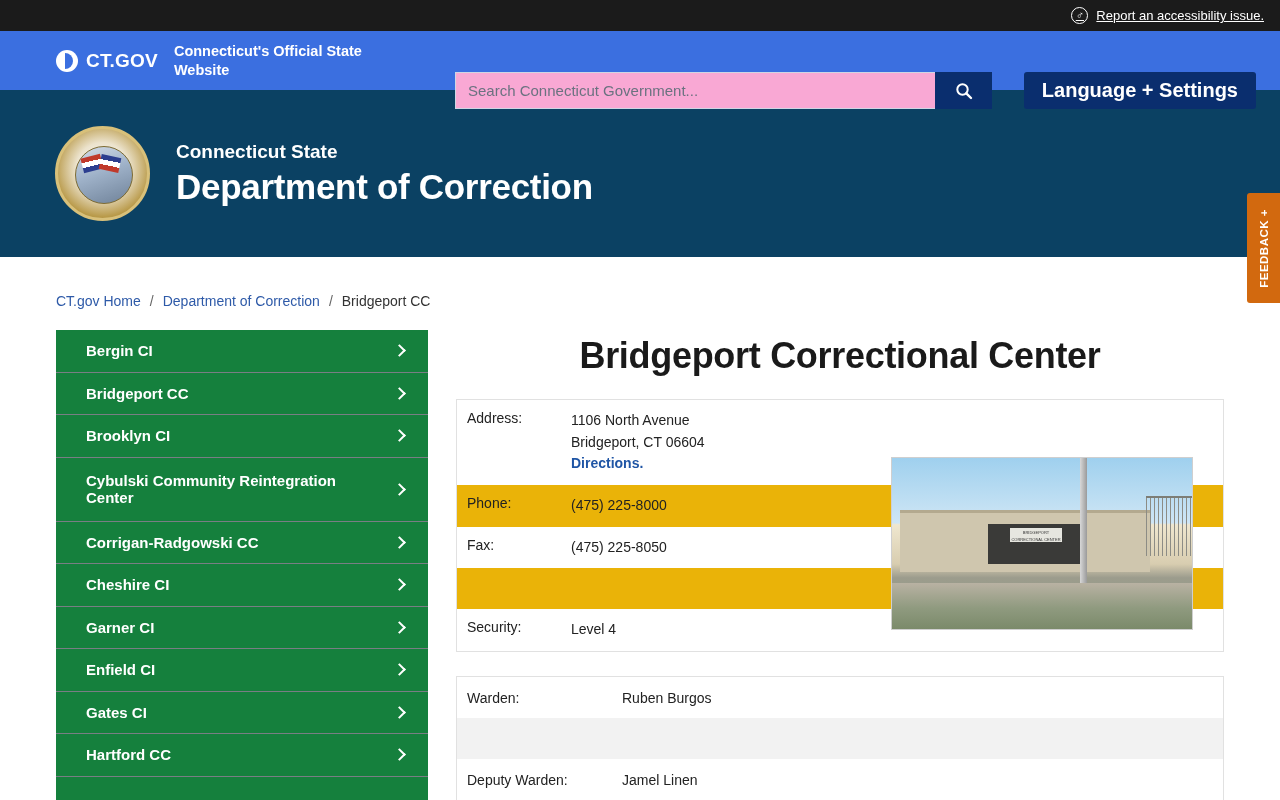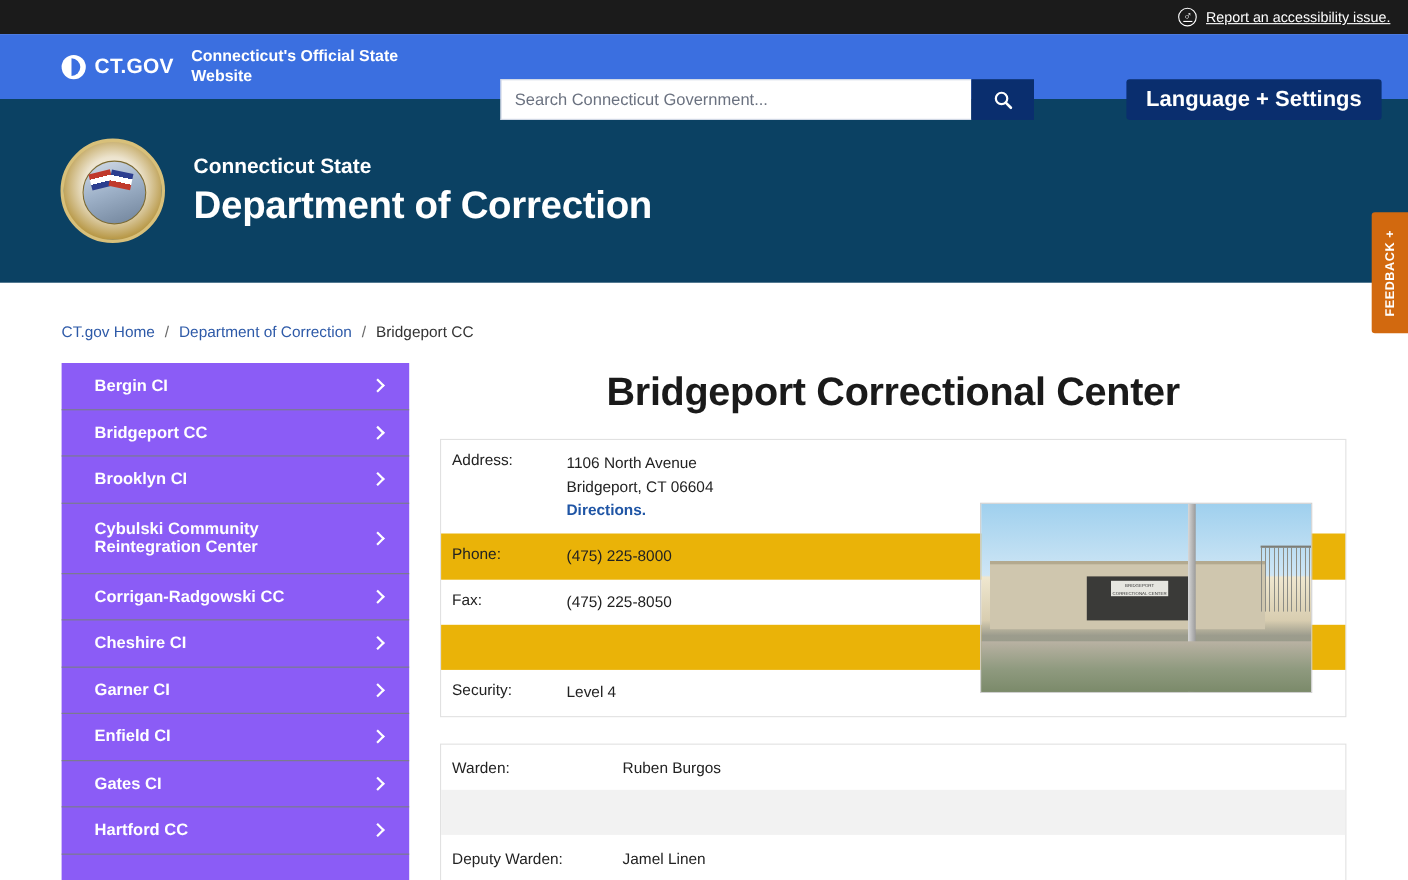--- a/index.html
+++ b/index.html
@@ -91,7 +91,7 @@
     height: 37px;
   }
   .search-input {
-    width: 428px;
+    width: 480px;
     height: 37px;
     border: 1px solid #cfd6e4;
     border-right: none;
@@ -99,7 +99,7 @@
     font-size: 15px;
     color: #5b6472;
     font-family: "Liberation Sans", sans-serif;
-    background: #ffffff;
+    background: #f9a8d4;
     outline: none;
   }
   .search-input::placeholder { color: #6b7280; }

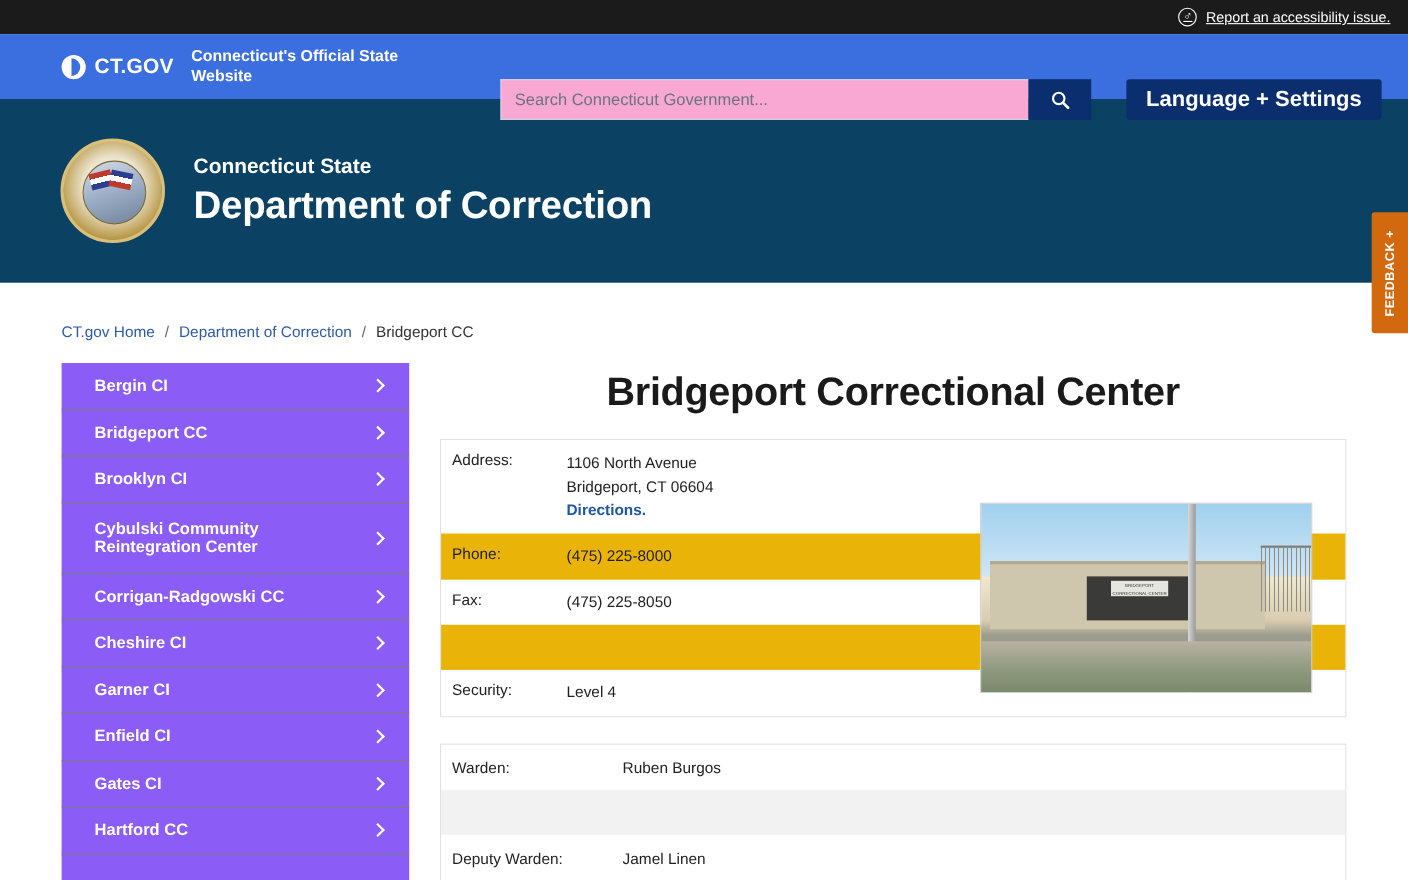--- a/index.html
+++ b/index.html
@@ -230,9 +230,9 @@
 
   
   .sidebar {
-    width: 316px;
+    width: 372px;
     flex: none;
-    background: #8b5cf6;
+    background: #15803d;
   }
   .side-item {
     height: 42.5px;

